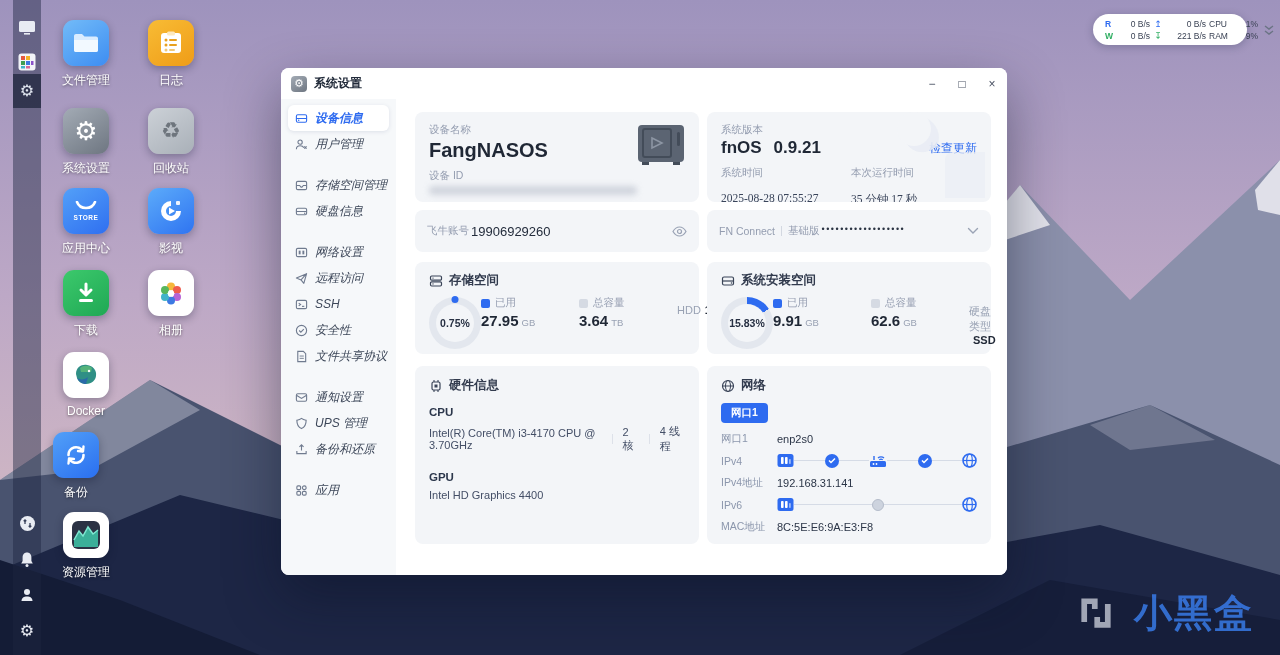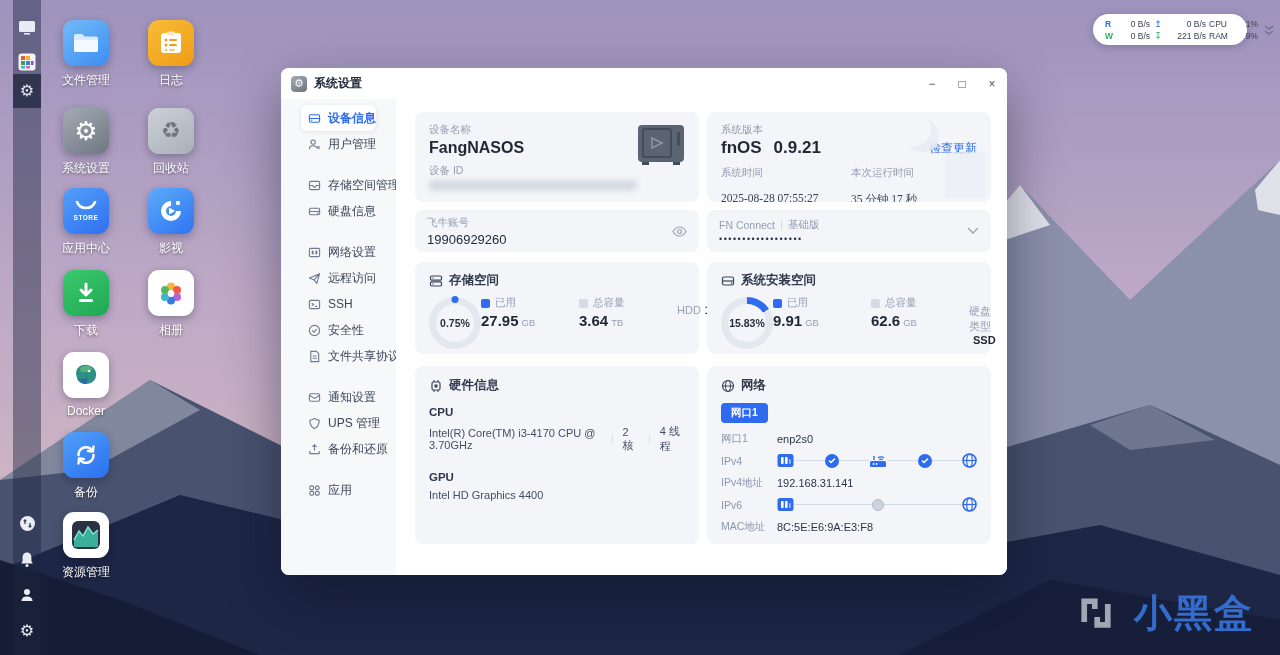--- a/index.html
+++ b/index.html
@@ -59,7 +59,7 @@
   .win-body { flex:1; display:flex; min-height:0; }
 
   
-  .sidebar { width:115px; background:#f6f8fa; padding:6px 20px; flex:0 0 auto; }
+  .sidebar { width:115px; background:#f6f8fa; padding:6px 7px; flex:0 0 auto;font-style:italic; }
   .side-item { height:26px; display:flex; align-items:center; gap:7px; padding:0 7px; border-radius:6px; font-size:12px; color:#3c4658; cursor:pointer; white-space:nowrap; }
   .side-item .si-ic { color:#707b8f; display:flex; align-items:center; }
   .side-item.active { background:#fff; color:#2e6bf0; box-shadow:0 1px 4px rgba(40,60,110,.12); font-weight:bold; }

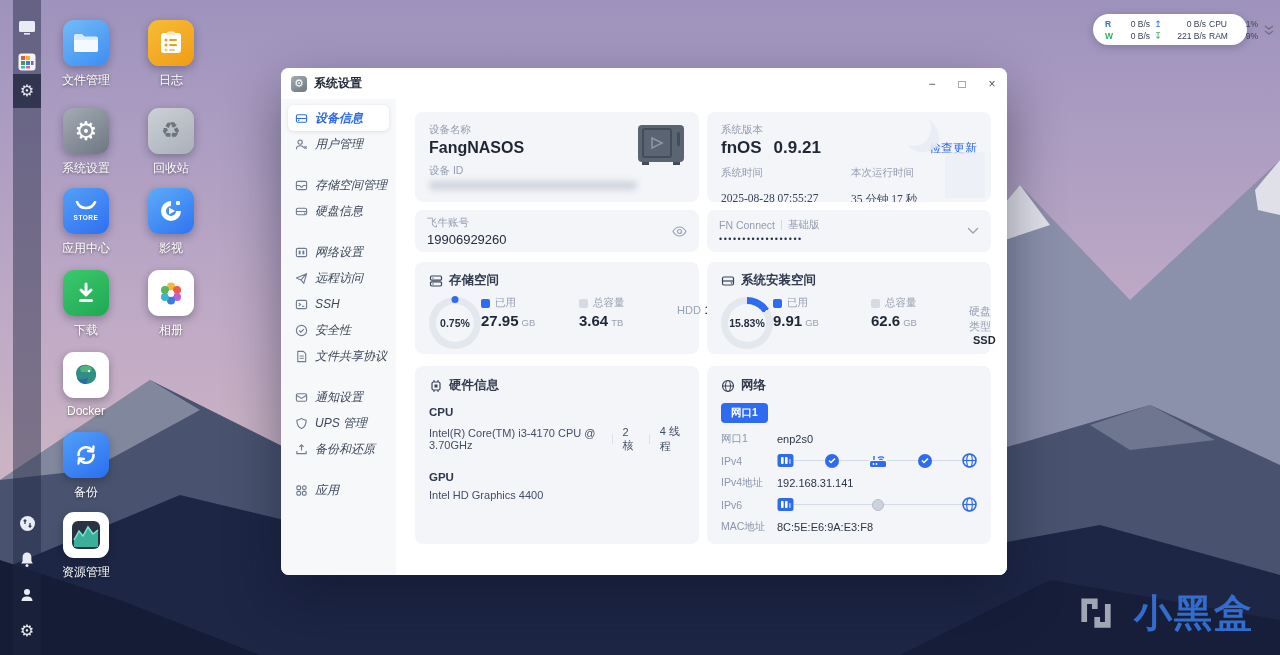--- a/index.html
+++ b/index.html
@@ -73,7 +73,7 @@
   .col { width:284px; flex:0 0 auto; }
 
   .lab { font-size:10.5px; color:#949db0; }
-  .val-big { font-size:16px; font-weight:bold; color:#1f2735; }
+  .val-big { font-size:20px; font-weight:bold; color:#1f2735; }
 
   .p-device { height:90px; padding:11px 14px; }
   .blur-bar { margin-top:3px; width:208px; height:9px; border-radius:4px; background:#c7ccd6; filter:blur(3px); opacity:.8; }

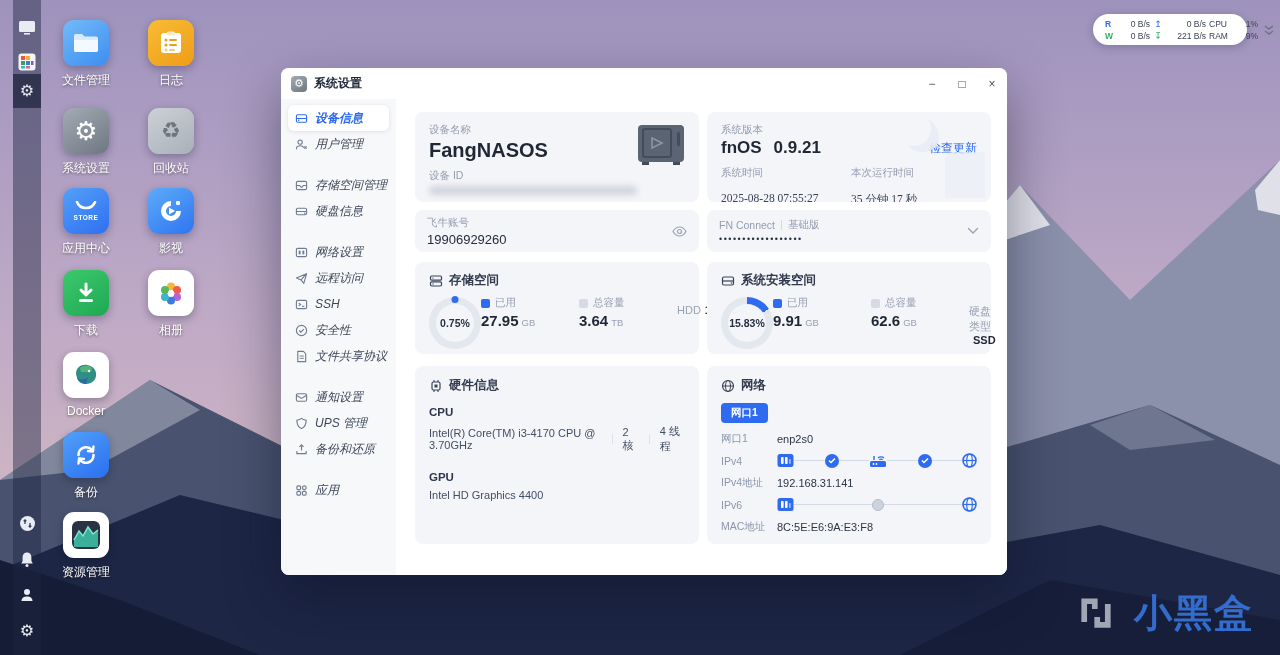--- a/index.html
+++ b/index.html
@@ -93,7 +93,7 @@
   .ghost-sq { position:absolute; right:6px; top:40px; width:40px; height:46px; background:#e9edf4; border-radius:8px 0 0 0; opacity:.65; }
 
   .p-slim { height:42px; margin-top:8px; padding:6px 12px; display:flex; align-items:center; }
-  .slim-left { display:flex; flex-direction:column; gap:2px; }
+  .slim-left { display:flex; flex-direction:row; gap:2px; }
   .acct-val { font-size:13px; color:#232c3c; }
   .slim-ic { margin-left:auto; color:#9aa3b5; cursor:pointer; display:flex; }
   .fnc-lab { display:flex; align-items:center; gap:6px; font-size:10.5px; color:#949db0; }

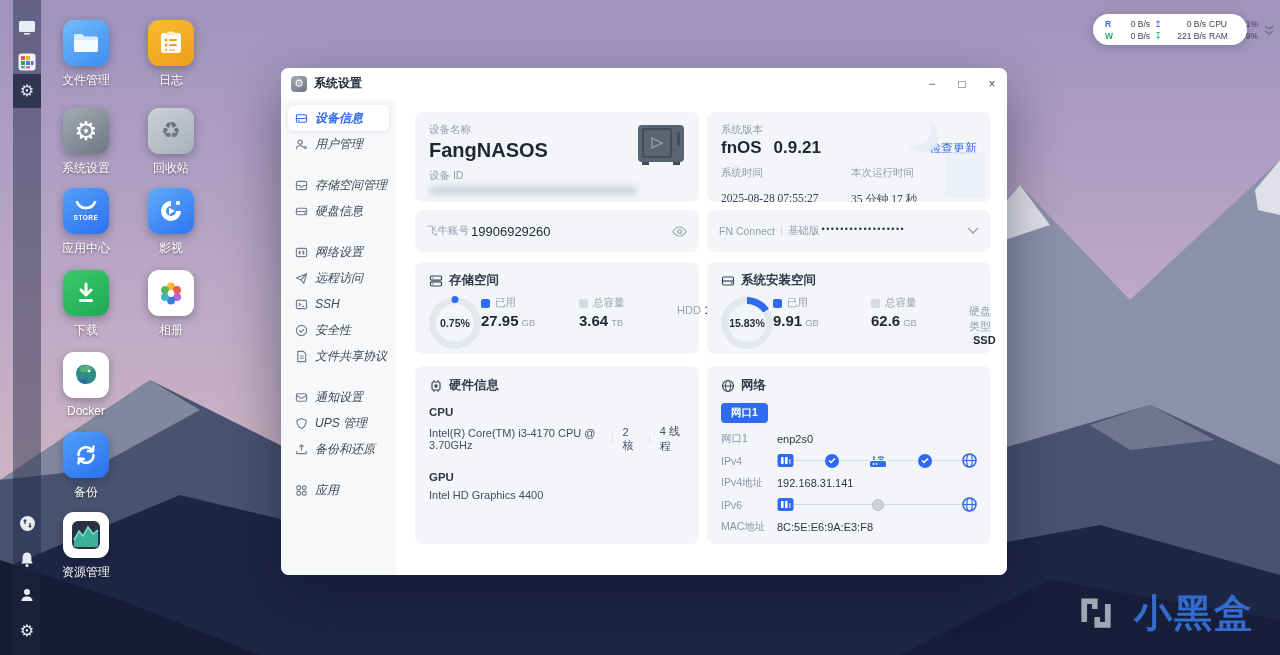--- a/index.html
+++ b/index.html
@@ -332,7 +332,7 @@
     </div>
   <span class="di-label">Docker</span>
 </div>
-<div class="desk-icon" style="left:46px; top:432px;">
+<div class="desk-icon" style="left:36px; top:432px;">
   <div class="di-tile t-backup">
       <svg width="24" height="24" viewBox="0 0 24 24">
         <path d="M4.5 12 A7.5 7.5 0 0 1 18.5 8" fill="none" stroke="#fff" stroke-width="2.6" stroke-linecap="round"></path>

